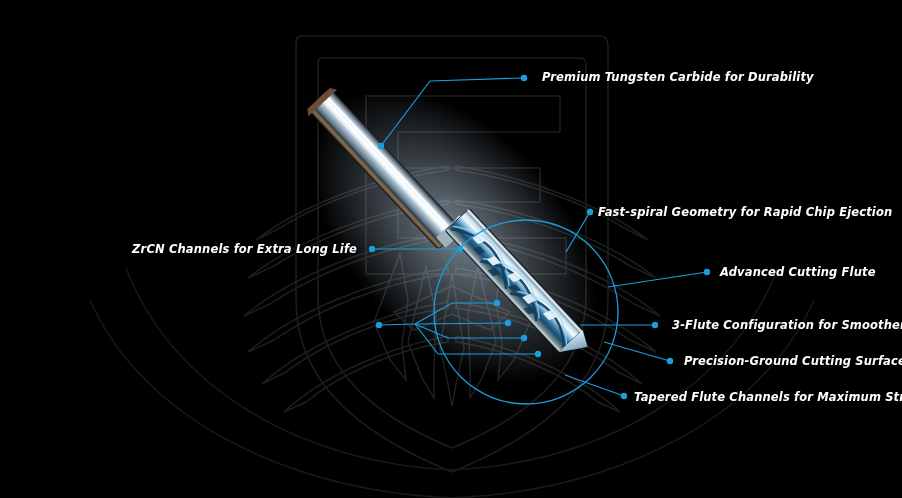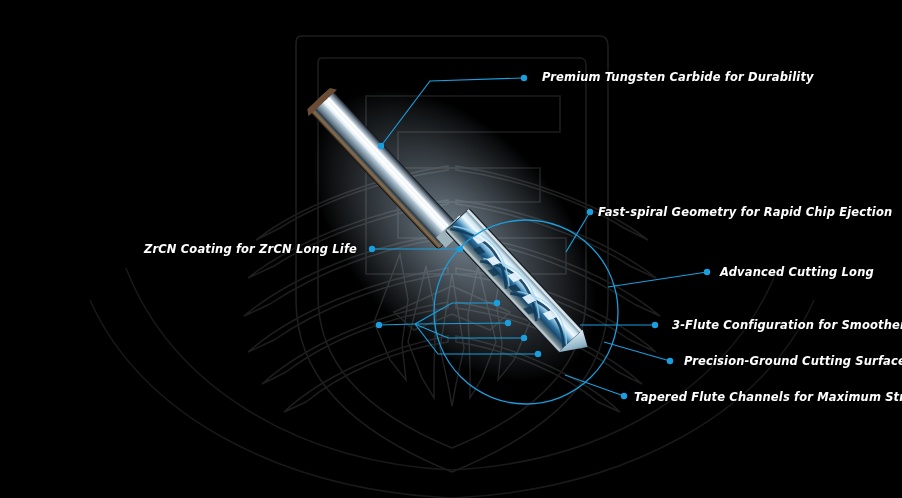--- a/index.html
+++ b/index.html
@@ -251,7 +251,7 @@
 
     <div class="callout-label right" style="left:634px; top:392px;">Tapered Flute Channels for Maximum Strength</div>
 
-    <div class="callout-label left" style="left:357px; top:244px;">ZrCN Coating for ZrCN Long Life</div>
+    <div class="callout-label left" style="left:357px; top:244px;">ZrCN Channels for Extra Long Life</div>
 
   </div>
 

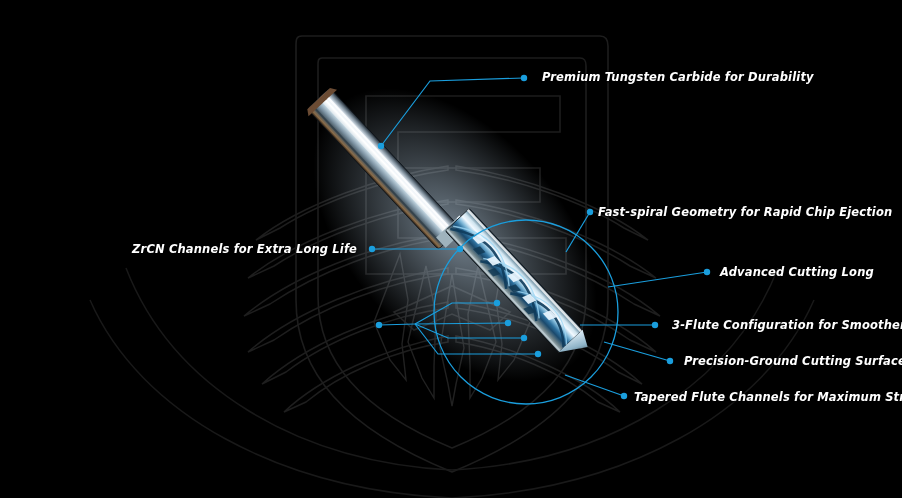--- a/index.html
+++ b/index.html
@@ -243,7 +243,7 @@
 
     <div class="callout-label right" style="left:598px; top:207px;">Fast-spiral Geometry for Rapid Chip Ejection</div>
 
-    <div class="callout-label right" style="left:720px; top:267px;">Advanced Cutting Long</div>
+    <div class="callout-label right" style="left:720px; top:267px;">Advanced Cutting Flute</div>
 
     <div class="callout-label right" style="left:672px; top:320px;">3-Flute Configuration for Smoother Cut</div>
 

